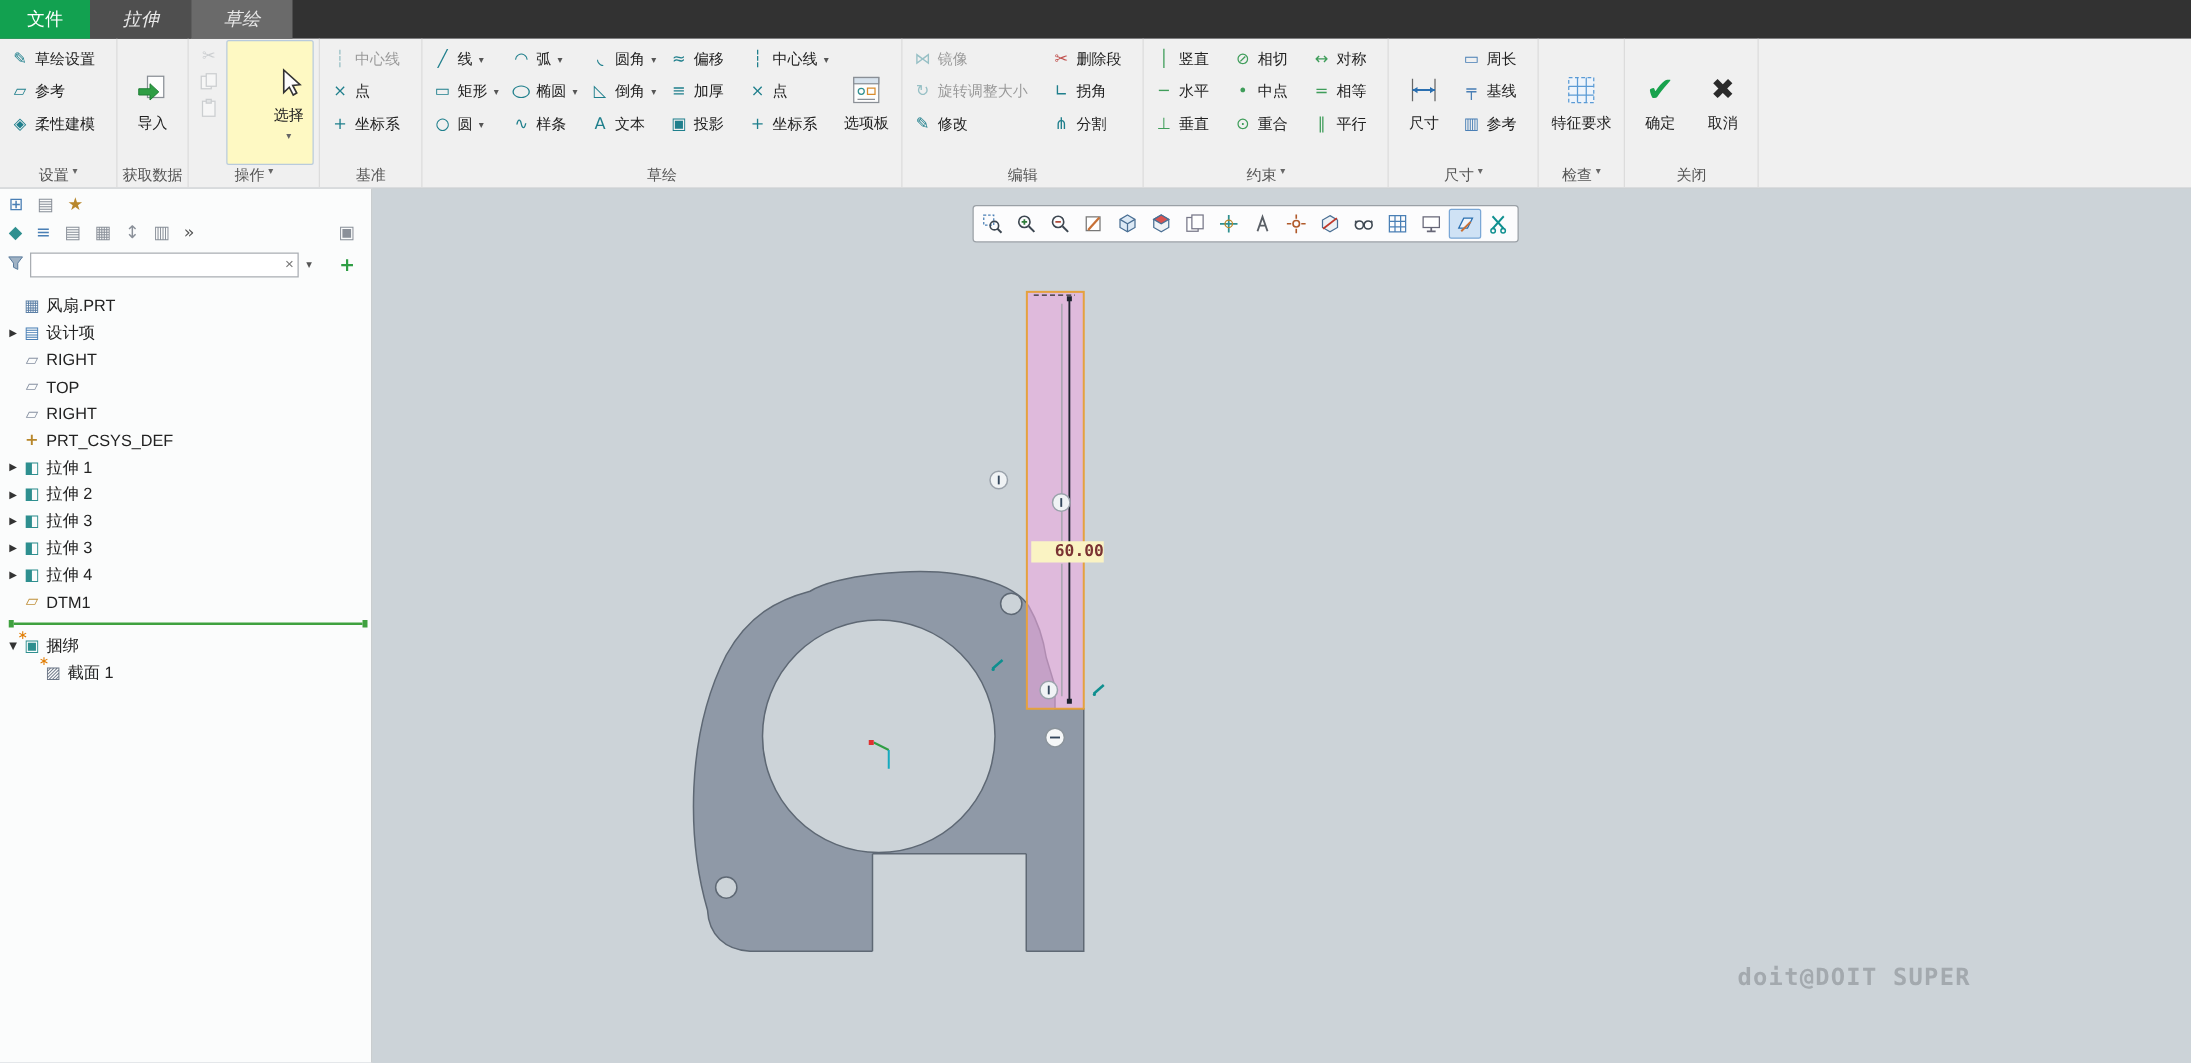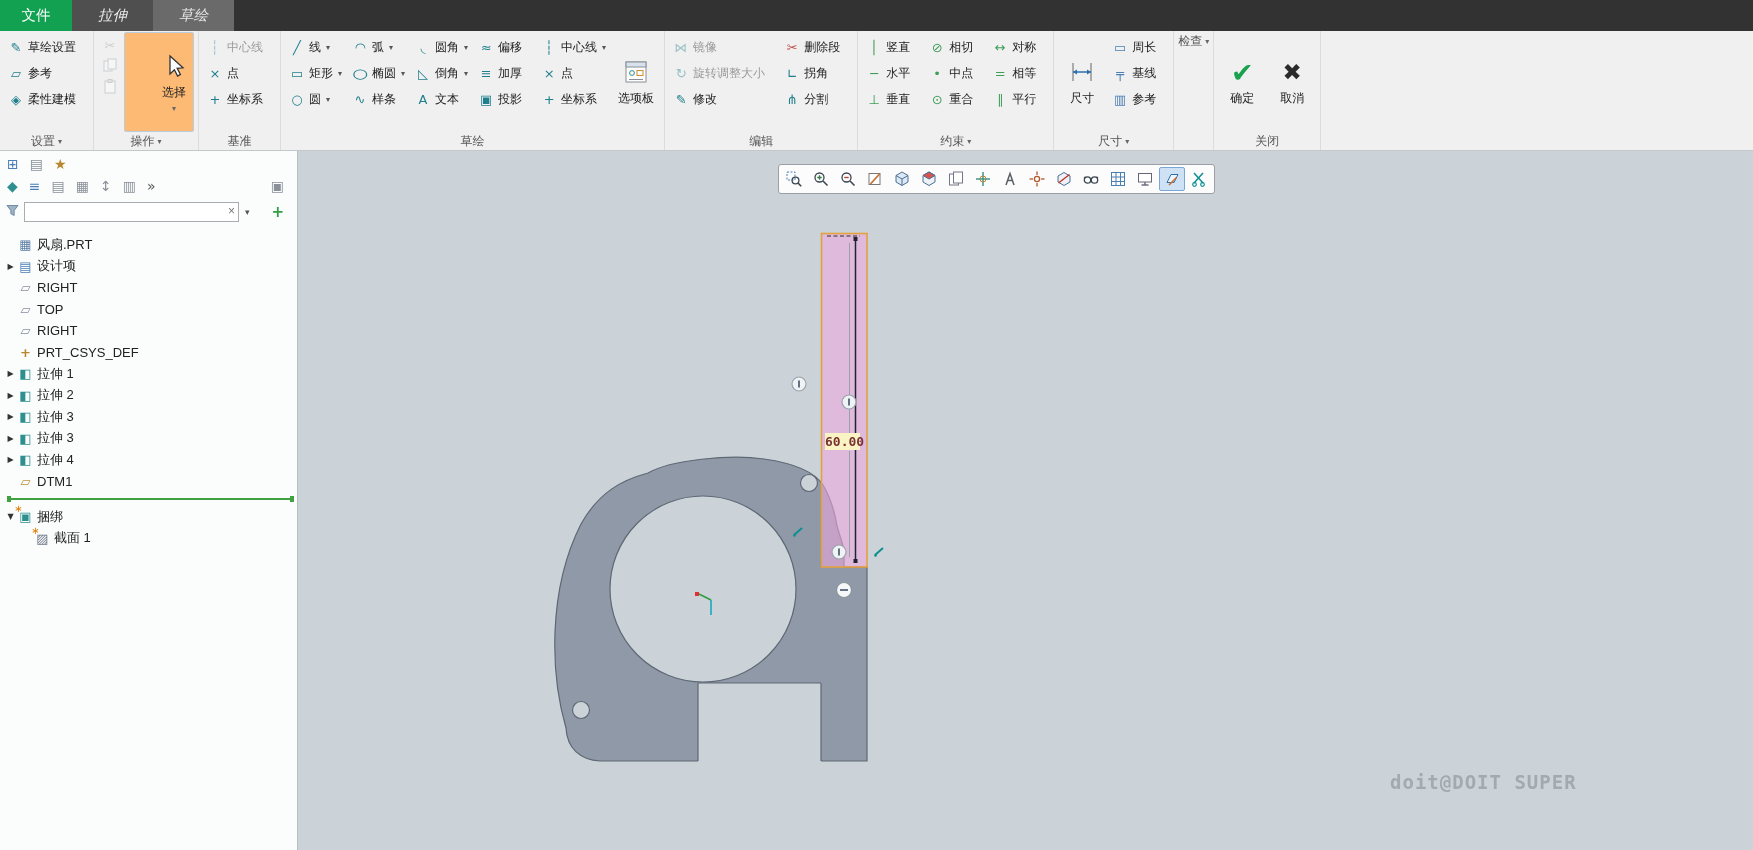--- a/index.html
+++ b/index.html
@@ -115,6 +115,22 @@
       </div>
   </div>
 
+  <div class="rgroup">
+    <div class="rbody">
+      <button class="bigbtn">
+        <span class="bicon">
+            <svg viewBox="0 0 28 28" width="28" height="28">
+              <rect x="10" y="3" width="13" height="17" fill="#fdfdfd" stroke="#8a8f96"></rect>
+              <path d="M3,13 h9 v-4 l7,6.5 -7,6.5 v-4 h-9 Z" fill="#2f9e44" stroke="#1e7e34" stroke-width="0.8"></path>
+            </svg>
+          </span>
+        <span>导入</span>
+      </button>
+    </div>
+    <div class="glabel">
+        <span>获取数据</span>
+      </div>
+  </div>
 
   <div class="rgroup">
     <div class="rbody">

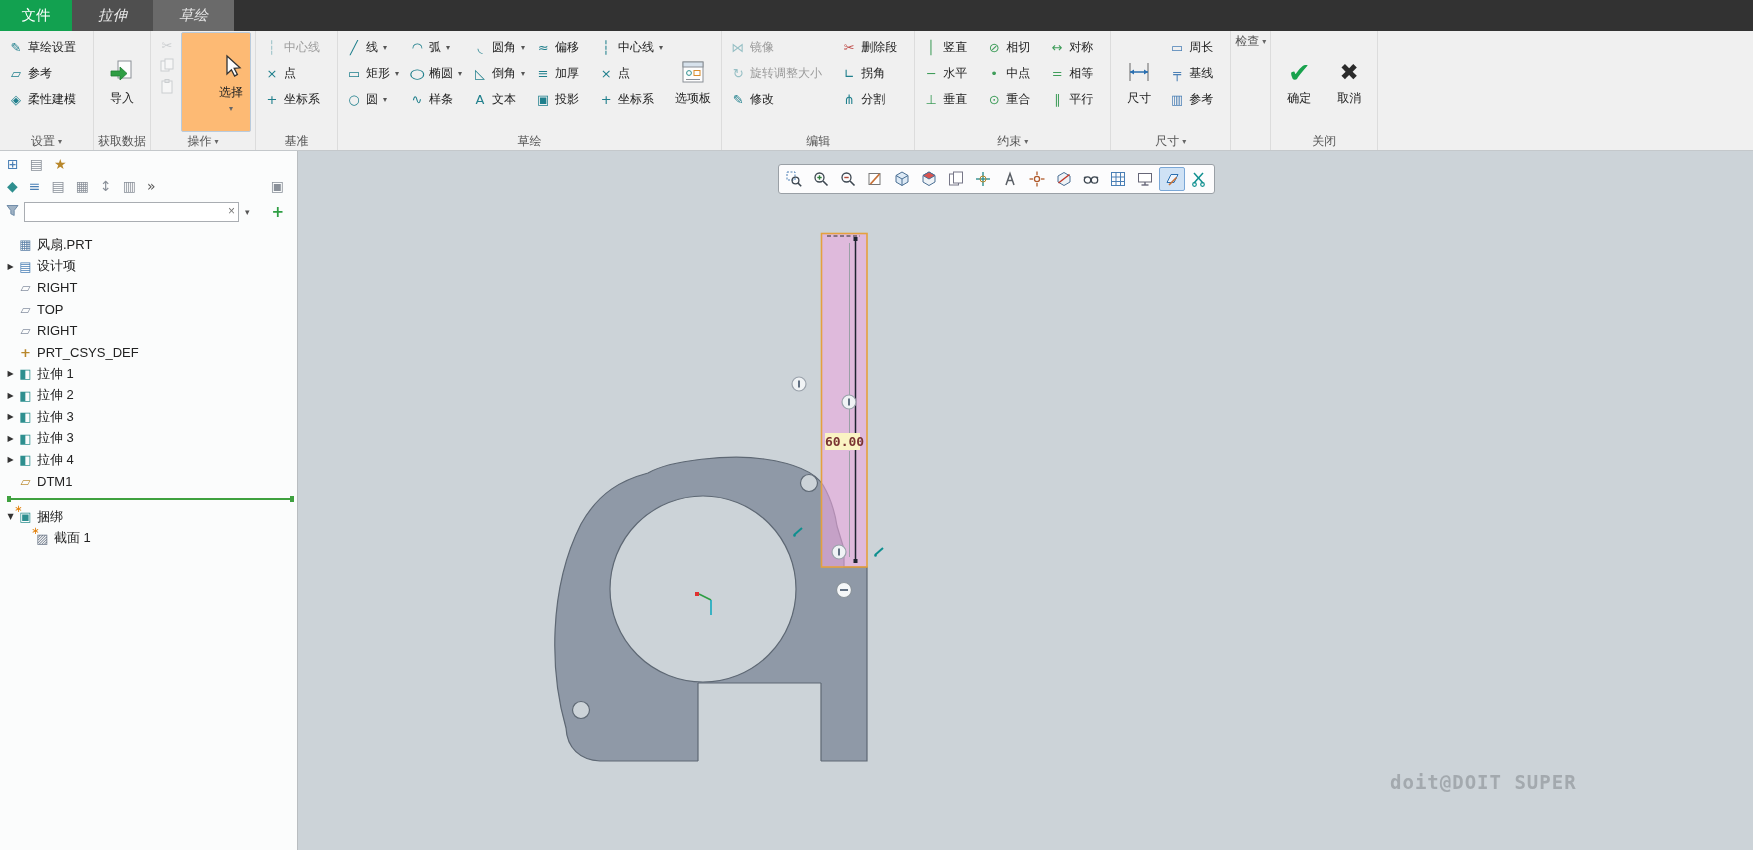--- a/index.html
+++ b/index.html
@@ -27,7 +27,7 @@
   .bigbtn{display:flex;flex-direction:column;align-items:center;justify-content:center;gap:3px;border:0;background:none;
         font:12px "Liberation Sans","DejaVu Sans",sans-serif;color:#222;padding:2px 6px;min-width:48px;cursor:default;}
   .bigbtn .bicon{height:30px;display:flex;align-items:center;justify-content:center;}
-  .selectbtn{background:#fdba74;border:1px solid #b9cbdd;border-radius:2px;padding-left:36px;}
+  .selectbtn{background:#fef9c3;border:1px solid #b9cbdd;border-radius:2px;padding-left:36px;}
   .okglyph{color:#18a24d;font-size:27px;font-family:"DejaVu Sans",sans-serif;line-height:1;}
   .xglyph{color:#2b2b2b;font-size:23px;font-family:"DejaVu Sans",sans-serif;line-height:1;}
   .clipcol{display:flex;flex-direction:column;gap:3px;padding-top:4px;align-items:center;width:24px;}

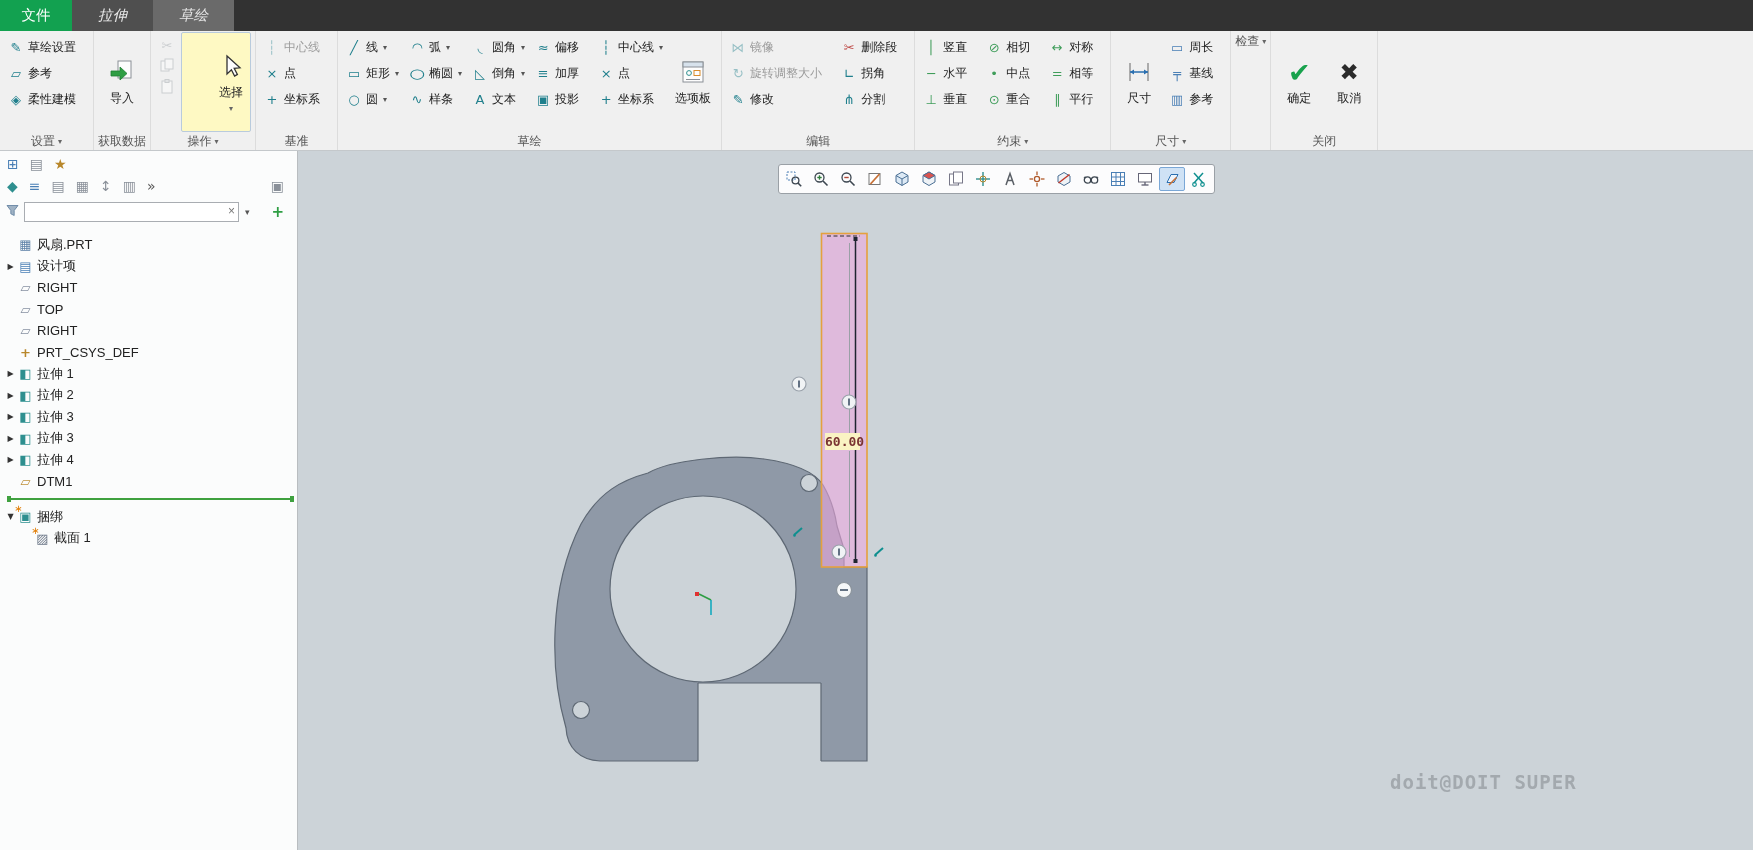--- a/index.html
+++ b/index.html
@@ -455,6 +455,20 @@
   </div>
 
   <div class="rgroup">
+    <div class="rbody">
+      <button class="bigbtn">
+        <span class="bicon">
+            <svg viewBox="0 0 28 28" width="28" height="28">
+              <rect x="4" y="4" width="20" height="20" fill="#eef4fb" stroke="#5b9bd5" stroke-dasharray="3 2"></rect>
+              <line x1="4" y1="11" x2="24" y2="11" stroke="#5b9bd5"></line>
+              <line x1="4" y1="18" x2="24" y2="18" stroke="#5b9bd5"></line>
+              <line x1="11" y1="4" x2="11" y2="24" stroke="#5b9bd5"></line>
+              <line x1="18" y1="4" x2="18" y2="24" stroke="#5b9bd5"></line>
+            </svg>
+          </span>
+        <span>特征要求</span>
+      </button>
+    </div>
     <div class="glabel">
         <span>检查</span>
         <span class="ga">▾</span>

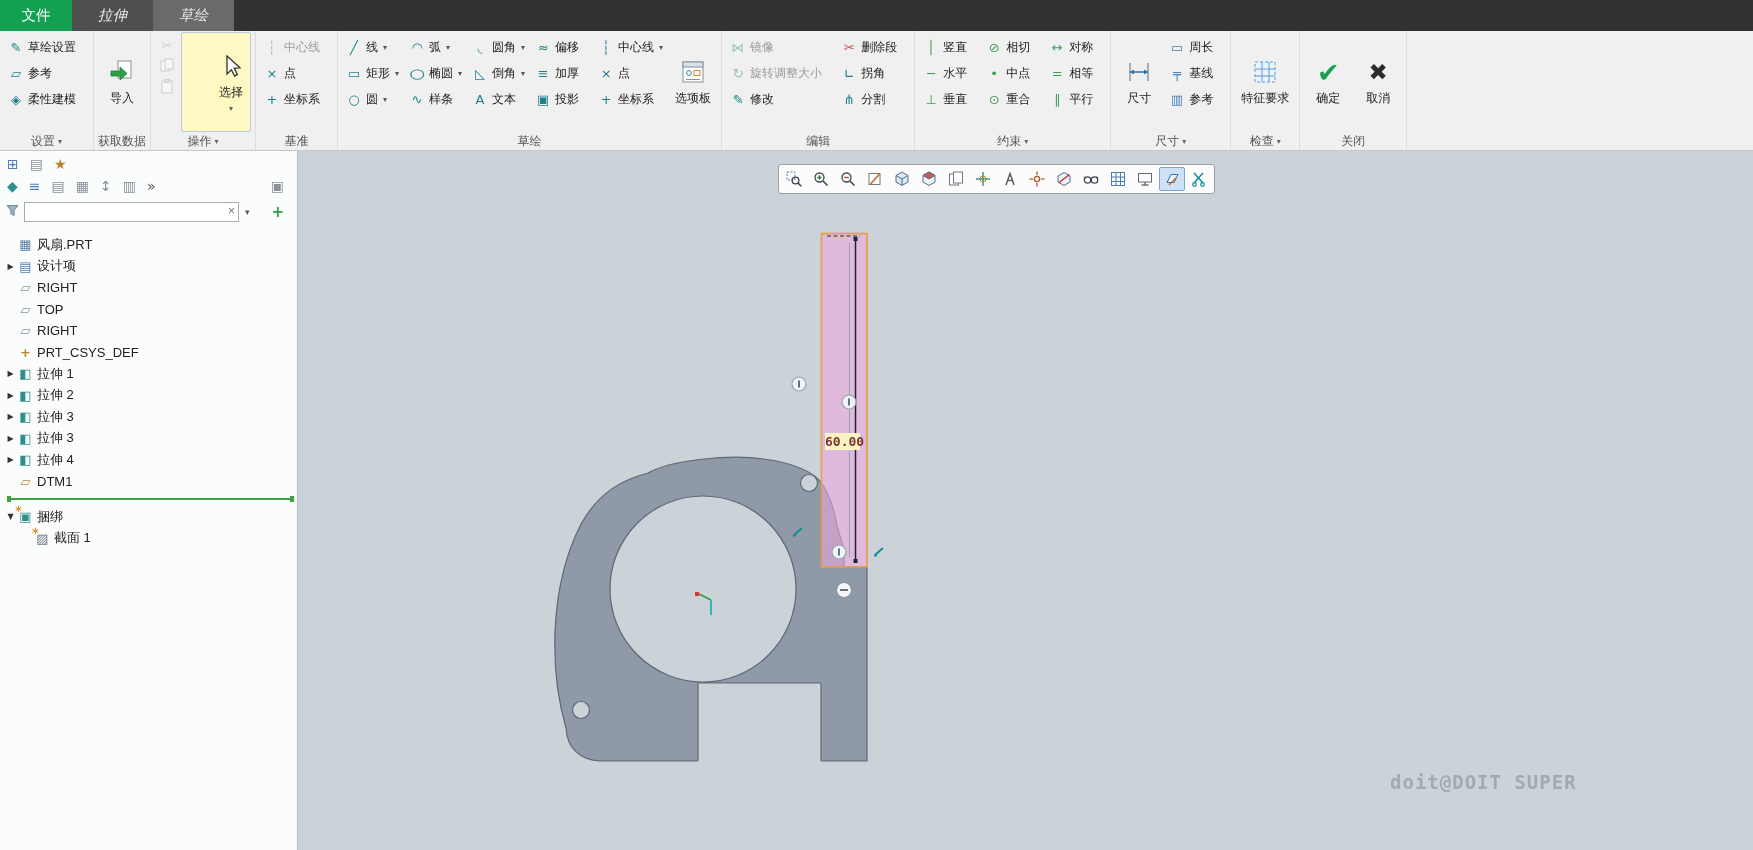--- a/index.html
+++ b/index.html
@@ -14,7 +14,7 @@
   .ribbon{height:119px;background:#f0f0f0;border-bottom:1px solid #c4c8cb;display:flex;align-items:stretch;}
   .rgroup{display:flex;flex-direction:column;border-right:1px solid #dcdcdc;padding:1px 4px 0;}
   .rbody{flex:1;display:flex;align-items:stretch;gap:2px;}
-  .glabel{height:18px;display:flex;align-items:center;justify-content:center;gap:3px;font-size:12px;color:#555;}
+  .glabel{height:18px;display:flex;align-items:flex-start;justify-content:center;gap:3px;font-size:12px;color:#555;}
   .ga{font-size:8px;color:#666;}
   .stack{display:flex;flex-direction:column;gap:1px;padding-top:3px;}
   .sbtn{display:flex;align-items:center;gap:4px;border:0;background:none;font:12px "Liberation Sans","DejaVu Sans",sans-serif;

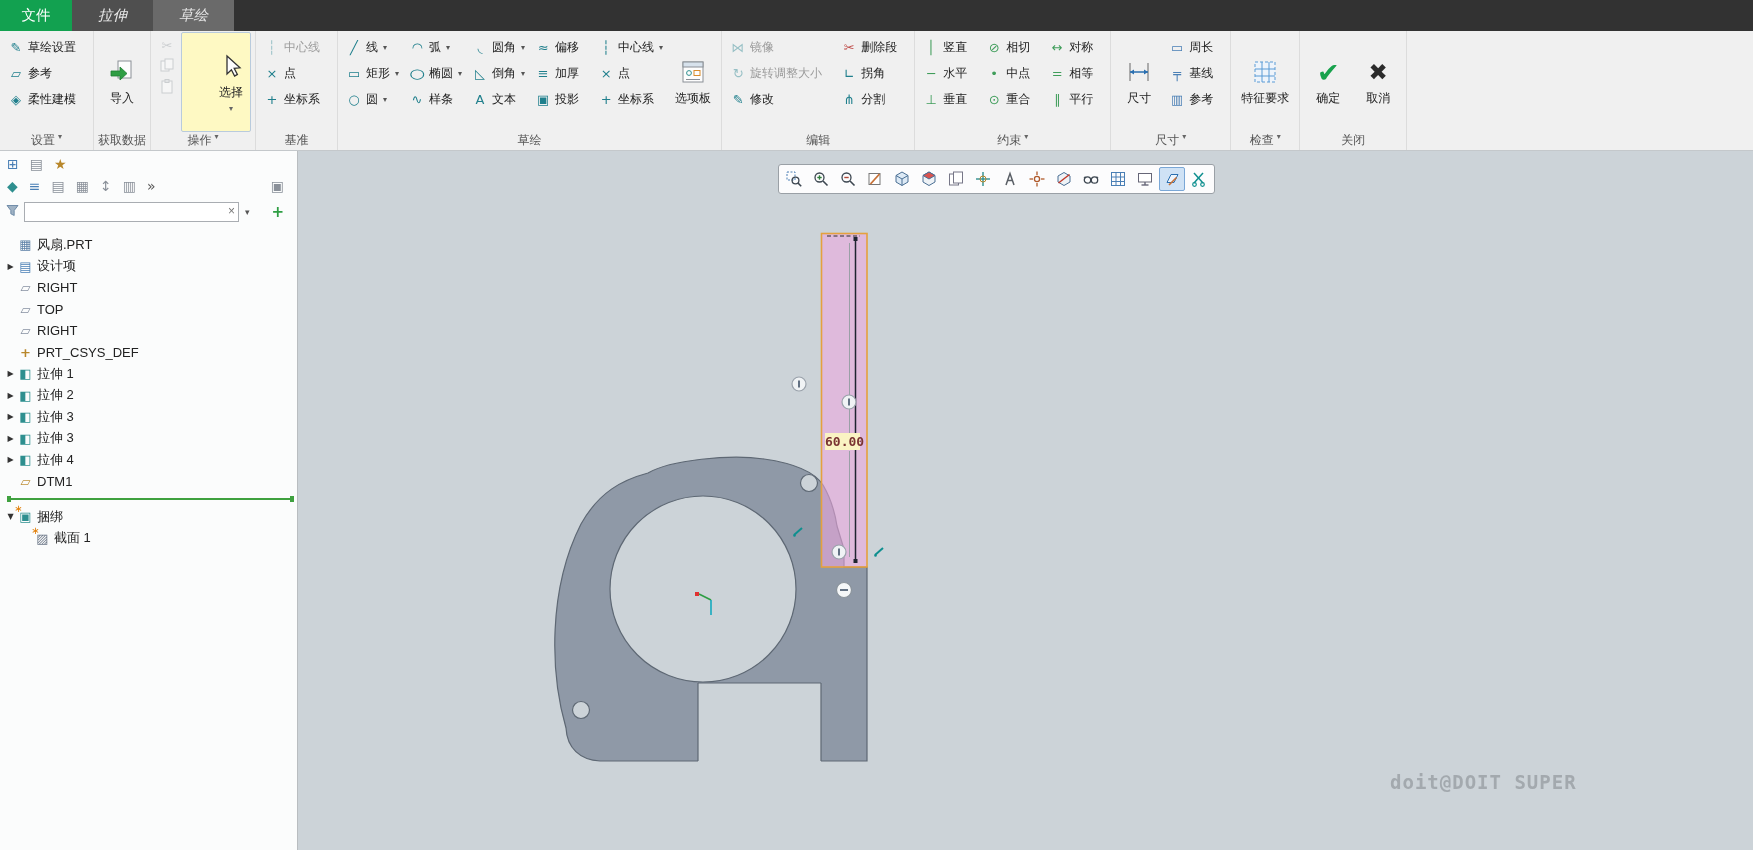--- a/index.html
+++ b/index.html
@@ -64,8 +64,8 @@
   .tbtn{width:26px;height:24px;border:1px solid transparent;background:none;display:flex;align-items:center;justify-content:center;padding:0;cursor:default;}
   .tbtn svg{width:18px;height:18px;}
   .tbtn.active{background:#cfe2f5;border-color:#7aa7d6;border-radius:2px;}
-  .dimlabel{position:absolute;left:527px;top:282px;width:35px;height:17px;background:#faf3c3;
-    font:bold 13px "DejaVu Sans Mono",monospace;color:#7a3333;text-align:left;line-height:17px;z-index:4;}
+  .dimlabel{position:absolute;left:527px;top:282px;width:58px;height:17px;background:#faf3c3;
+    font:bold 13px "DejaVu Sans Mono",monospace;color:#7a3333;text-align:right;line-height:17px;z-index:4;}
   .watermark{position:absolute;left:1092px;top:620px;font:bold 19px "DejaVu Sans Mono",monospace;
     color:#a3a9ae;letter-spacing:1px;z-index:2;}
   .csvg{position:absolute;left:0;top:0;}

